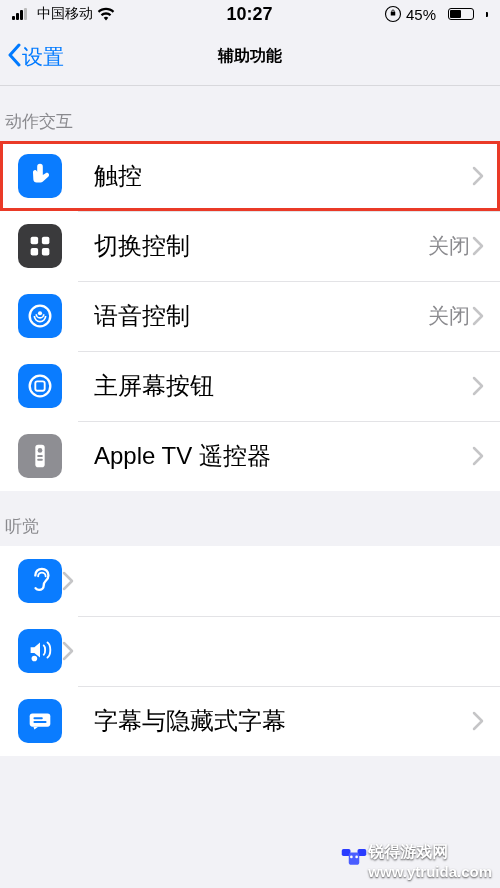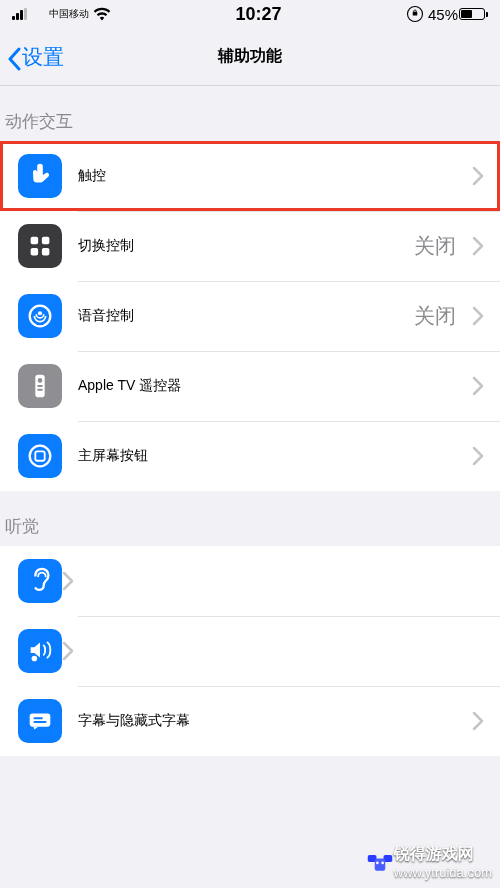--- a/index.html
+++ b/index.html
@@ -29,7 +29,7 @@
 .signal span:nth-child(2) { height: 7px; }
 .signal span:nth-child(3) { height: 10px; }
 .signal span:nth-child(4) { height: 12px; background: #bbb; }
-.carrier { font-size: 10px; margin-left: 18px; font-family: Liberation Mono, monospace; }
+.carrier { font-size: 14px; margin-left: 6px; font-family: Liberation Mono, monospace; }
 .wifi-icon { width: 18px; height: 14px; }
 .orient-lock { width: 18px; height: 18px; }
 .battery { display: flex; align-items: center; gap: 1px; font-size: 15px; }

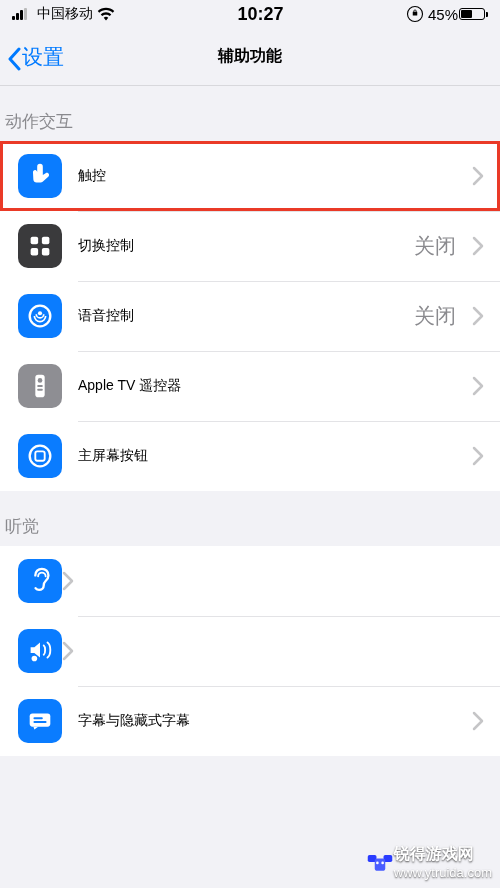--- a/index.html
+++ b/index.html
@@ -32,7 +32,7 @@
 .carrier { font-size: 14px; margin-left: 6px; font-family: Liberation Mono, monospace; }
 .wifi-icon { width: 18px; height: 14px; }
 .orient-lock { width: 18px; height: 18px; }
-.battery { display: flex; align-items: center; gap: 1px; font-size: 15px; }
+.battery { display: flex; align-items: center; gap: 12px; font-size: 15px; }
 .batt-body { width: 26px; height: 12px; border: 1.5px solid #000; border-radius: 3px; position: relative; }
 .batt-fill { position: absolute; left: 1px; top: 1px; bottom: 1px; width: 45%; background: #000; border-radius: 1px; }
 .batt-tip { width: 2px; height: 5px; background: #000; border-radius: 0 1px 1px 0; }

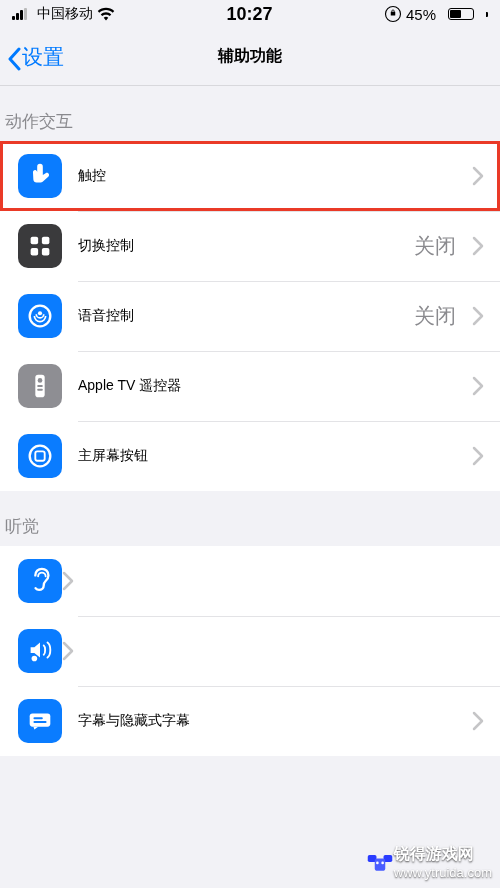--- a/index.html
+++ b/index.html
@@ -47,7 +47,7 @@
 }
 .back-btn {
   display: flex;
-  align-items: flex-end;
+  align-items: flex-start;
   color: #007aff;
   font-size: 21px;
   padding-left: 6px;

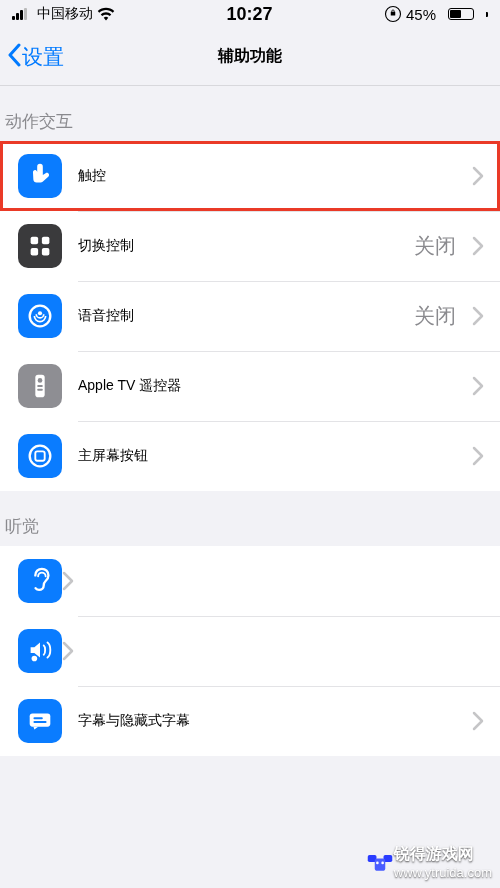--- a/index.html
+++ b/index.html
@@ -97,8 +97,8 @@
   flex-shrink: 0;
 }
 .row .label {
-  margin-left: 16px;
-  font-size: 14px;
+  margin-left: 32px;
+  font-size: 24px;
   color: #000;
   flex: 1;
 }

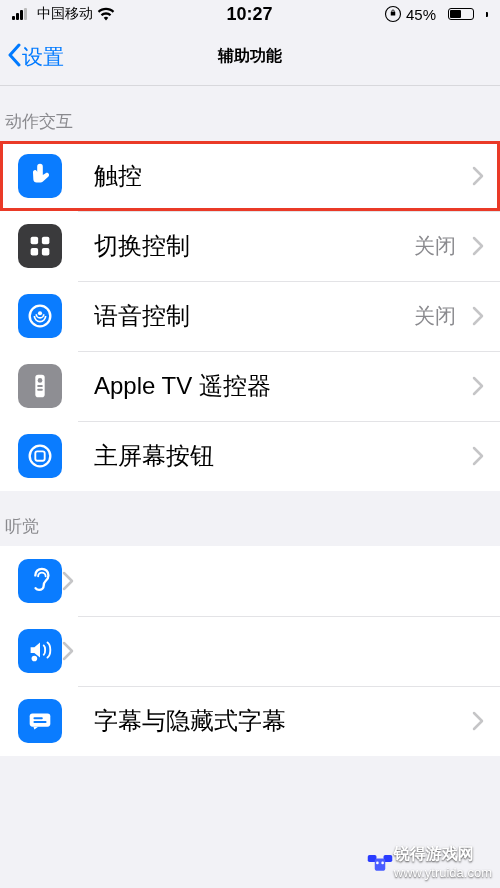--- a/index.html
+++ b/index.html
@@ -105,7 +105,7 @@
 .row .value {
   font-size: 21px;
   color: #8a8a8e;
-  margin-right: 16px;
+  margin-right: 2px;
 }
 .row .chev {
   width: 12px;

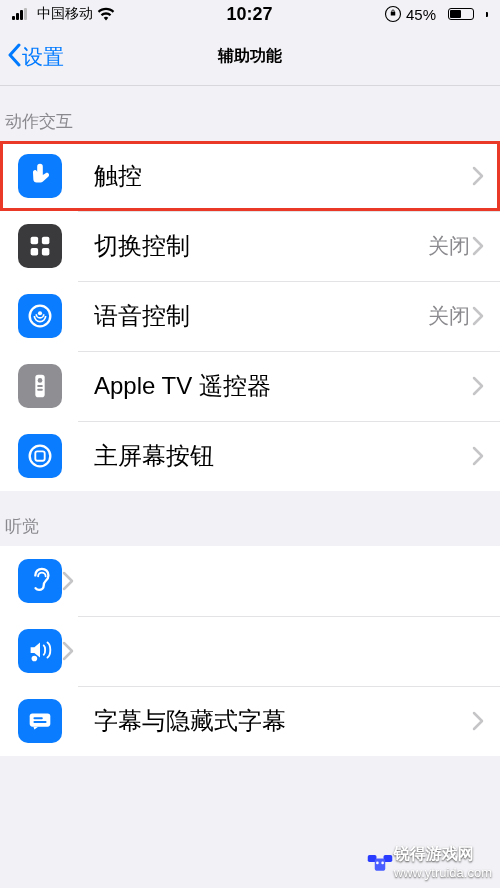--- a/index.html
+++ b/index.html
@@ -225,6 +225,19 @@
   </div>
 
   <div class="row">
+    <span class="ico blue">
+      <svg viewBox="0 0 32 32">
+          <circle cx="16" cy="16" r="11" fill="none" stroke="#fff" stroke-width="2.5"></circle>
+          <rect x="11" y="11" width="10" height="10" rx="2" fill="none" stroke="#fff" stroke-width="2"></rect>
+        </svg>
+    </span>
+    <span class="label">主屏幕按钮</span>
+    <svg class="chev" viewBox="0 0 12 20">
+        <path d="M2 2l8 8-8 8" stroke="#c5c5c7" stroke-width="2.5" fill="none" stroke-linecap="round" stroke-linejoin="round"></path>
+      </svg>
+  </div>
+
+  <div class="row">
     <span class="ico gray">
       <svg viewBox="0 0 32 32">
           <rect x="11" y="4" width="10" height="24" rx="3" fill="#fff"></rect>
@@ -234,19 +247,6 @@
         </svg>
     </span>
     <span class="label">Apple TV 遥控器</span>
-    <svg class="chev" viewBox="0 0 12 20">
-        <path d="M2 2l8 8-8 8" stroke="#c5c5c7" stroke-width="2.5" fill="none" stroke-linecap="round" stroke-linejoin="round"></path>
-      </svg>
-  </div>
-
-  <div class="row">
-    <span class="ico blue">
-      <svg viewBox="0 0 32 32">
-          <circle cx="16" cy="16" r="11" fill="none" stroke="#fff" stroke-width="2.5"></circle>
-          <rect x="11" y="11" width="10" height="10" rx="2" fill="none" stroke="#fff" stroke-width="2"></rect>
-        </svg>
-    </span>
-    <span class="label">主屏幕按钮</span>
     <svg class="chev" viewBox="0 0 12 20">
         <path d="M2 2l8 8-8 8" stroke="#c5c5c7" stroke-width="2.5" fill="none" stroke-linecap="round" stroke-linejoin="round"></path>
       </svg>

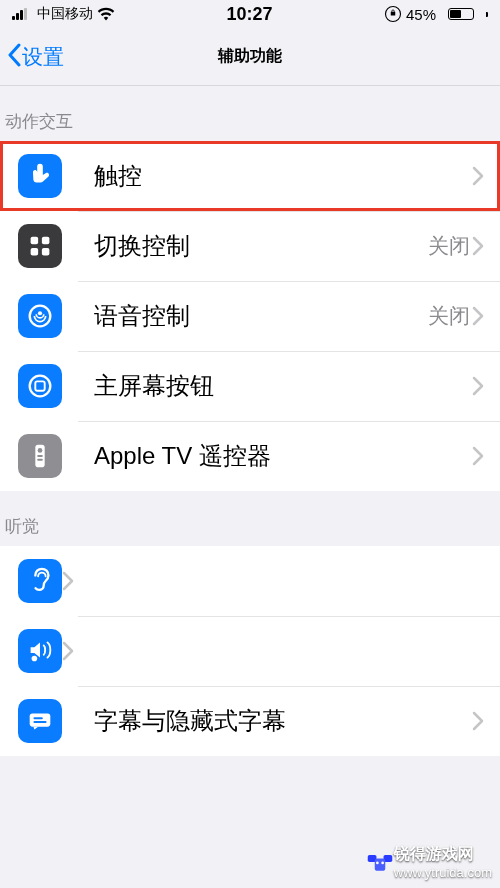--- a/index.html
+++ b/index.html
@@ -122,7 +122,6 @@
   right: 8px;
   bottom: 8px;
   display: flex;
-  align-items: center;
   color: #fff;
   font-weight: 700;
   font-size: 16px;

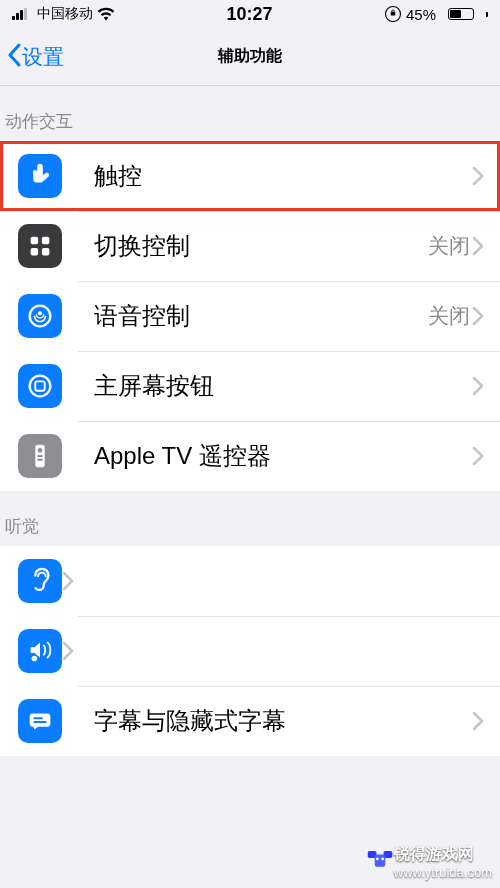--- a/index.html
+++ b/index.html
@@ -127,7 +127,7 @@
   font-size: 16px;
   text-shadow: 0 1px 2px rgba(0,0,0,.7);
 }
-.wm-url { font-size: 13px; font-weight: 400; }
+.wm-url { font-size: 15px; font-weight: 700; }
 
 .ico svg { width: 30px; height: 30px; fill: #fff; }
 .ico.blue { background: #0a7cff; }

